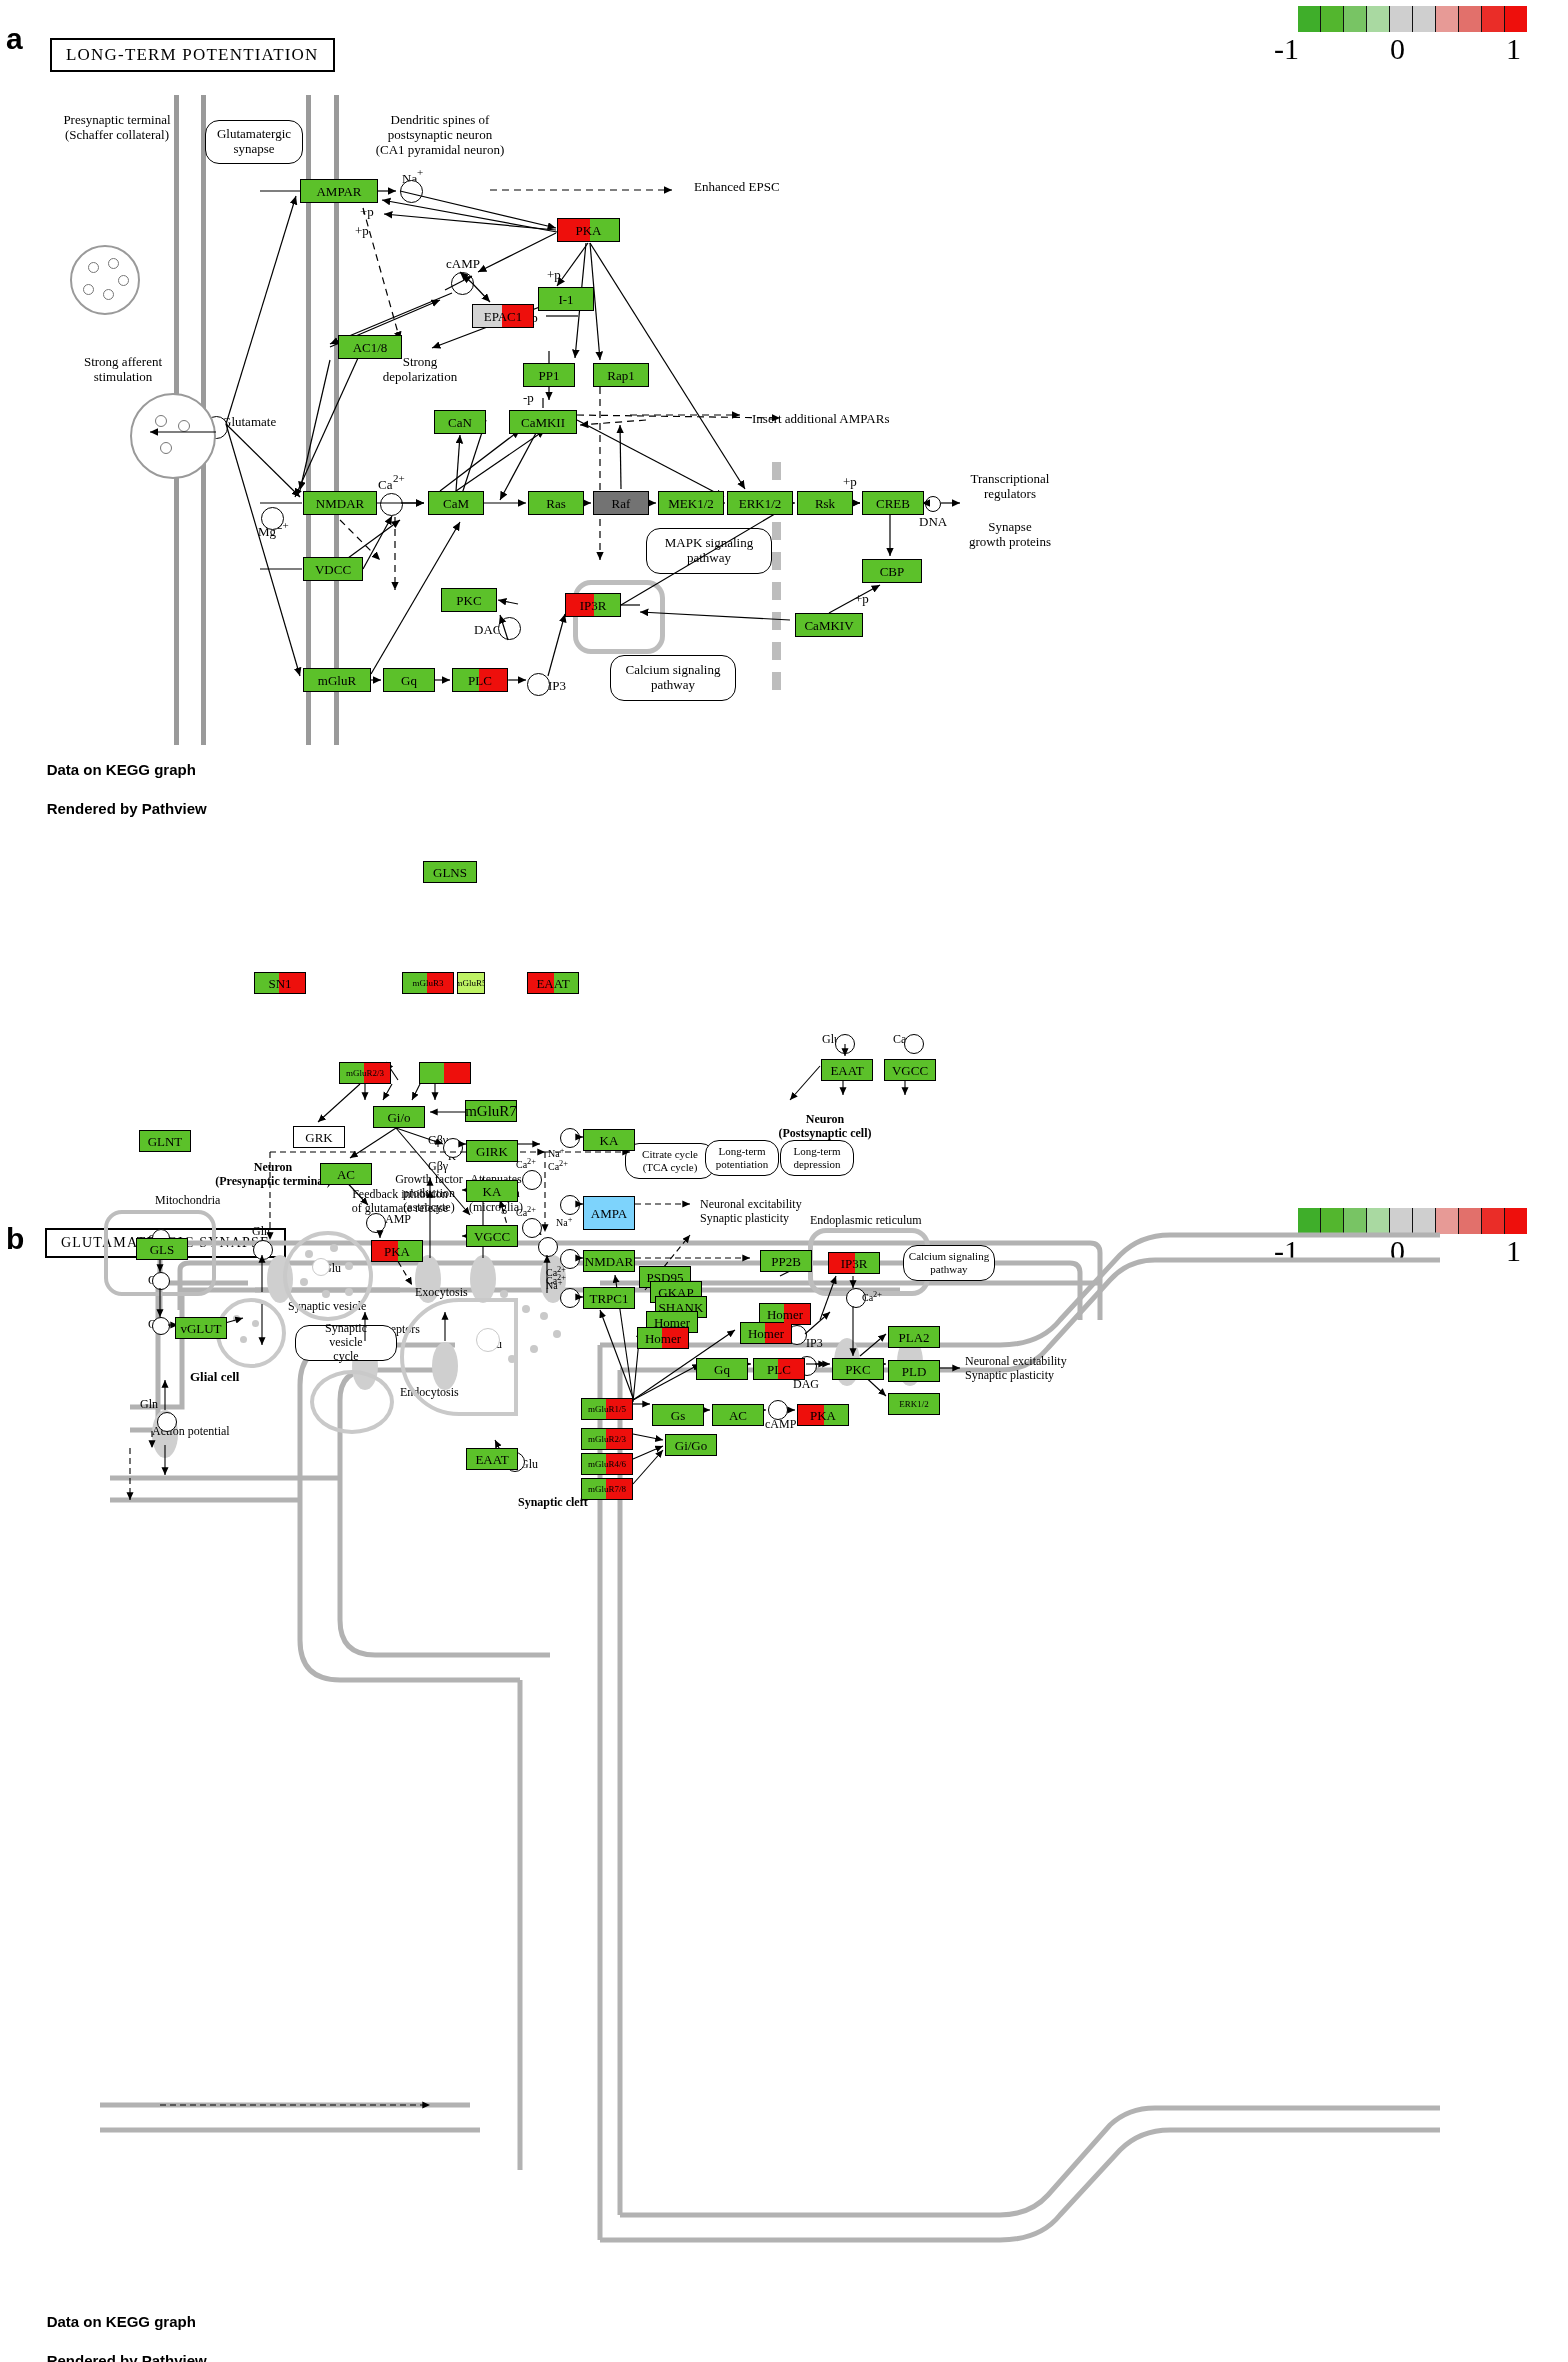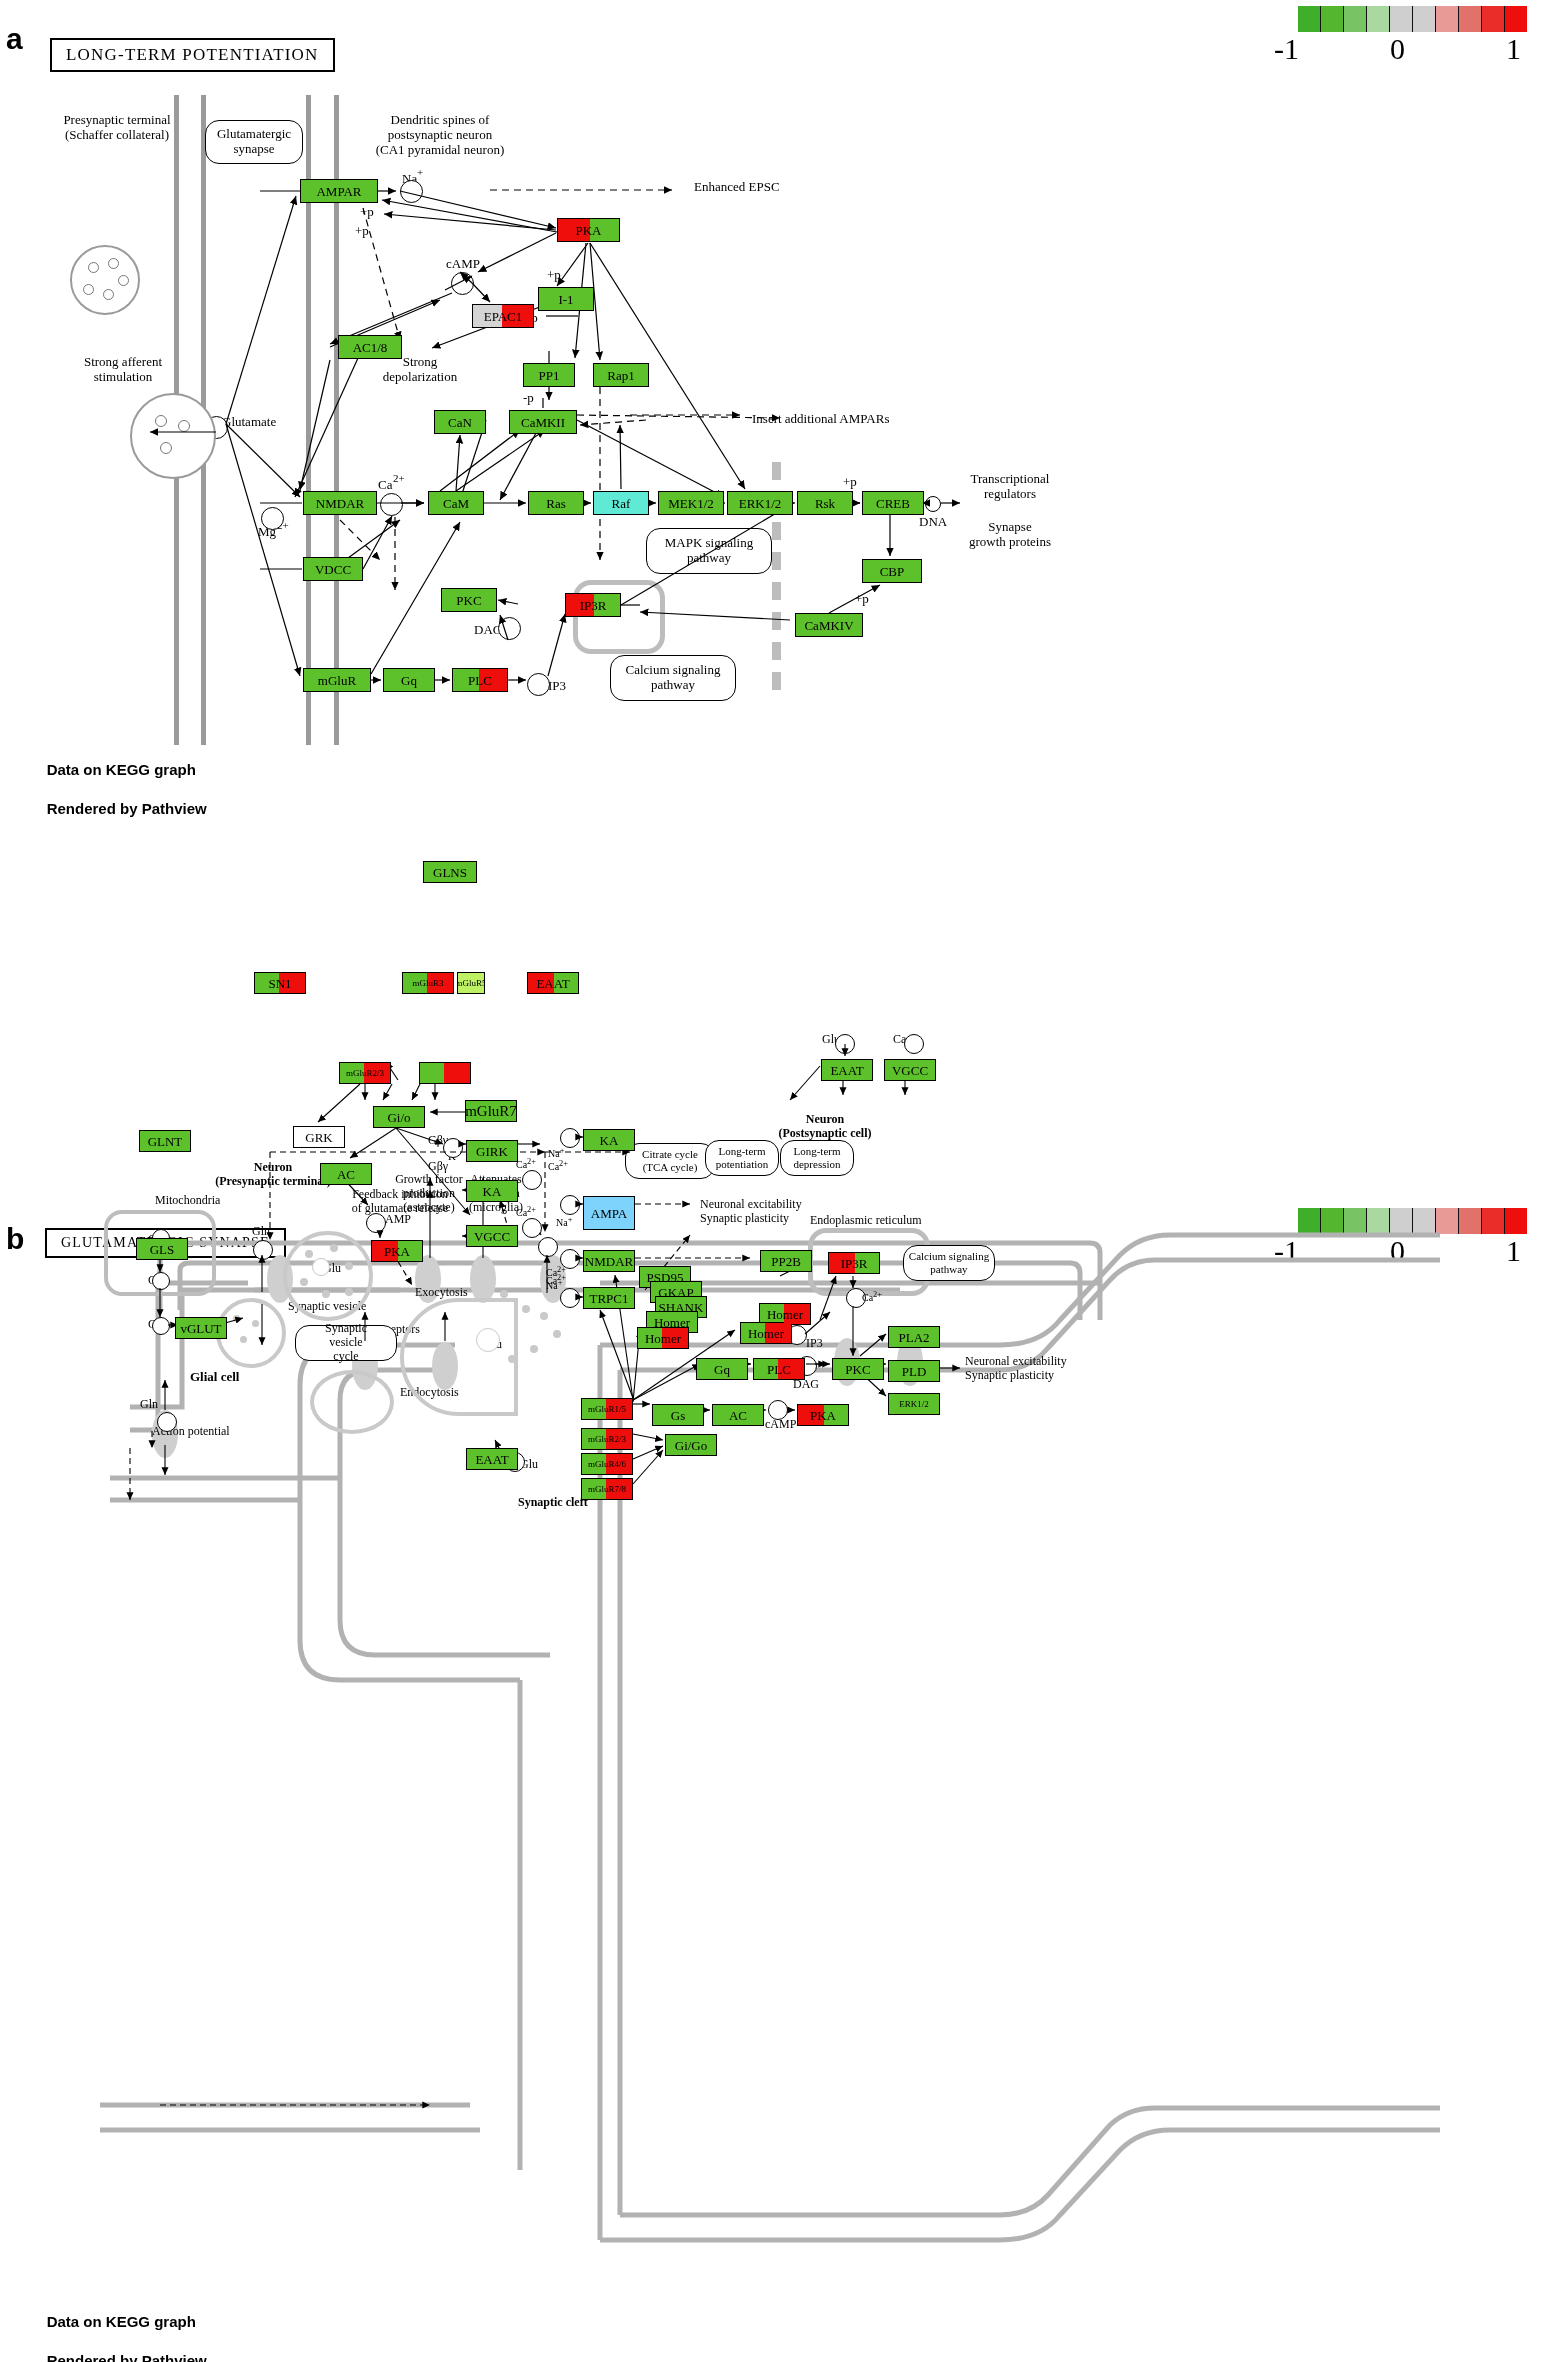--- a/index.html
+++ b/index.html
@@ -253,7 +253,7 @@
       <div class="node" style="left: 528px; top: 491px; width: 56px; height: 24px; background: rgb(92, 193, 42);">
         <span class="lbl">Ras</span>
       </div>
-      <div class="node" style="left: 593px; top: 491px; width: 56px; height: 24px; background: #5eead4;">
+      <div class="node" style="left: 593px; top: 491px; width: 56px; height: 24px; background: #737373;">
         <span class="lbl">Raf</span>
       </div>
       <div class="node" style="left: 658px; top: 491px; width: 66px; height: 24px; background: rgb(92, 193, 42);">

